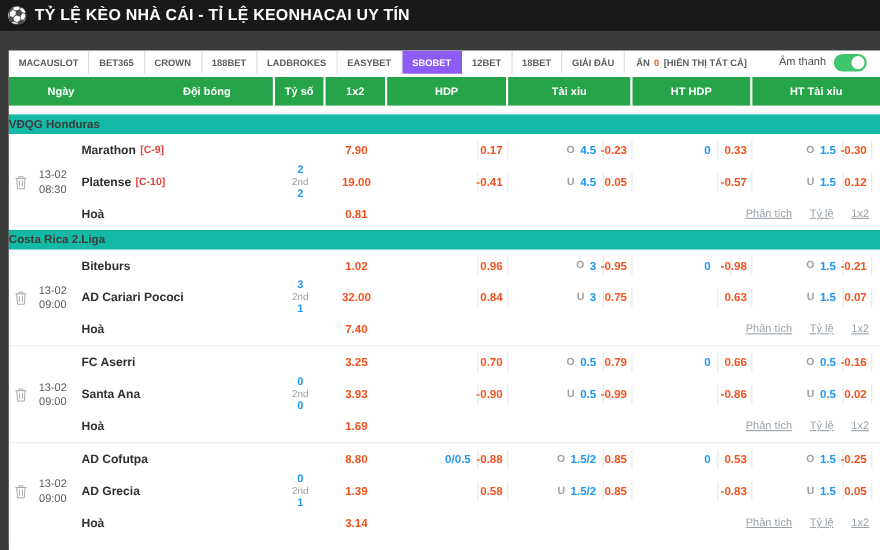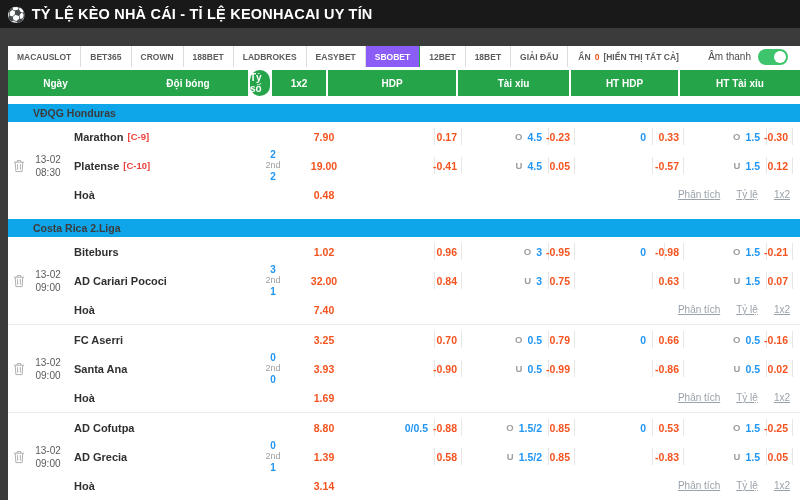--- a/index.html
+++ b/index.html
@@ -40,7 +40,7 @@
   .h1 { width:240px; justify-content:flex-start;gap:25px; }
   .h1 .sub-date { width:95px; text-align:center; }
   .h1 .sub-team { flex:1; text-align:center; }
-  .h2 { width:20px;border-radius:11px; } .h3 { width:54px; } .h4 { width:128px; }
+  .h2 { width:44px; } .h3 { width:54px; } .h4 { width:128px; }
   .h5 { width:111px; } .h6 { width:107px; } .h7 { width:114px; flex:1; }
 
   .spacer8 { height:8px; background:#ffffff; }

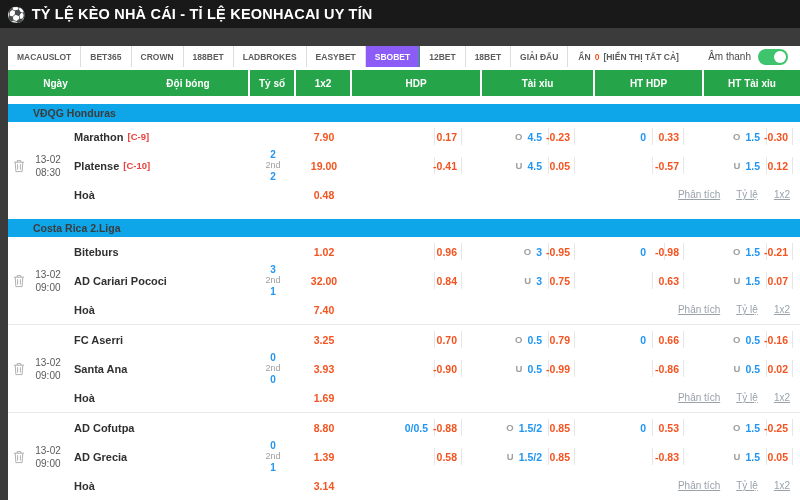--- a/index.html
+++ b/index.html
@@ -40,7 +40,7 @@
   .h1 { width:240px; justify-content:flex-start;gap:25px; }
   .h1 .sub-date { width:95px; text-align:center; }
   .h1 .sub-team { flex:1; text-align:center; }
-  .h2 { width:44px; } .h3 { width:54px; } .h4 { width:128px; }
+  .h2 { width:44px; } .h3 { width:54px; } .h4 { width:108px; }
   .h5 { width:111px; } .h6 { width:107px; } .h7 { width:114px; flex:1; }
 
   .spacer8 { height:8px; background:#ffffff; }

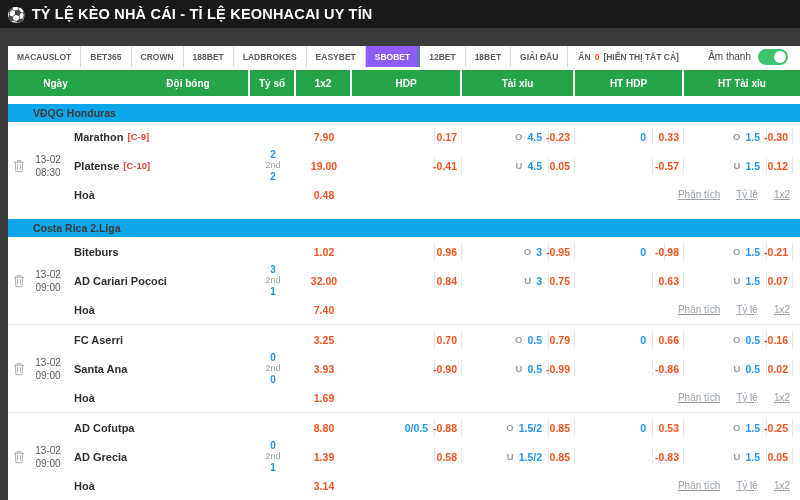--- a/index.html
+++ b/index.html
@@ -46,8 +46,8 @@
   .spacer8 { height:8px; background:#ffffff; }
   .section + .section { margin-top:10px; }
 
-  .league-bar { height:18px; background:#0ea5e9; color:#3c3c3c; font-size:10.5px; font-weight:bold;
-                line-height:18px; padding-left:25px; }
+  .league-bar { height:18px; background:#14b8a6; color:#3c3c3c; font-size:10.5px; font-weight:bold;
+                line-height:18px; }
 
   
   .match { display:grid;

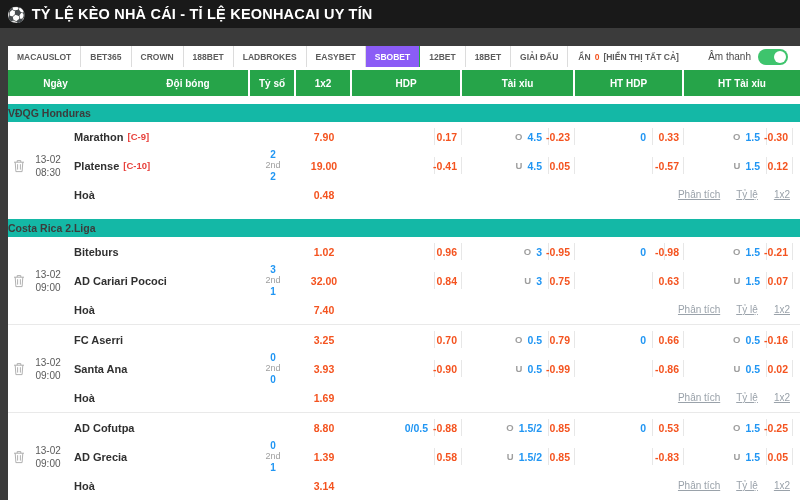--- a/index.html
+++ b/index.html
@@ -224,7 +224,7 @@
           </div>
           <div class="cell team-cell" style="grid-area: 3 / 3;">Hoà</div>
           <div class="cell ctr" style="grid-area: 3 / 5;">
-            <span class="odd-val">0.48</span>
+            <span class="odd-val">0.81</span>
           </div>
           <div class="links-cell" style="grid-row: 3;">
             <div class="mlink">Phân tích</div>

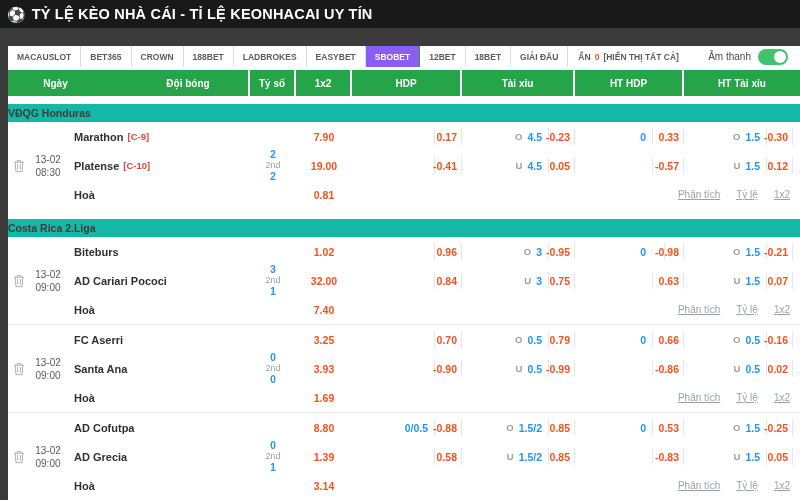--- a/index.html
+++ b/index.html
@@ -44,7 +44,7 @@
   .h5 { width:111px; } .h6 { width:107px; } .h7 { width:114px; flex:1; }
 
   .spacer8 { height:8px; background:#ffffff; }
-  .section + .section { margin-top:10px; }
+  .section + .section { }
 
   .league-bar { height:18px; background:#14b8a6; color:#3c3c3c; font-size:10.5px; font-weight:bold;
                 line-height:18px; }

